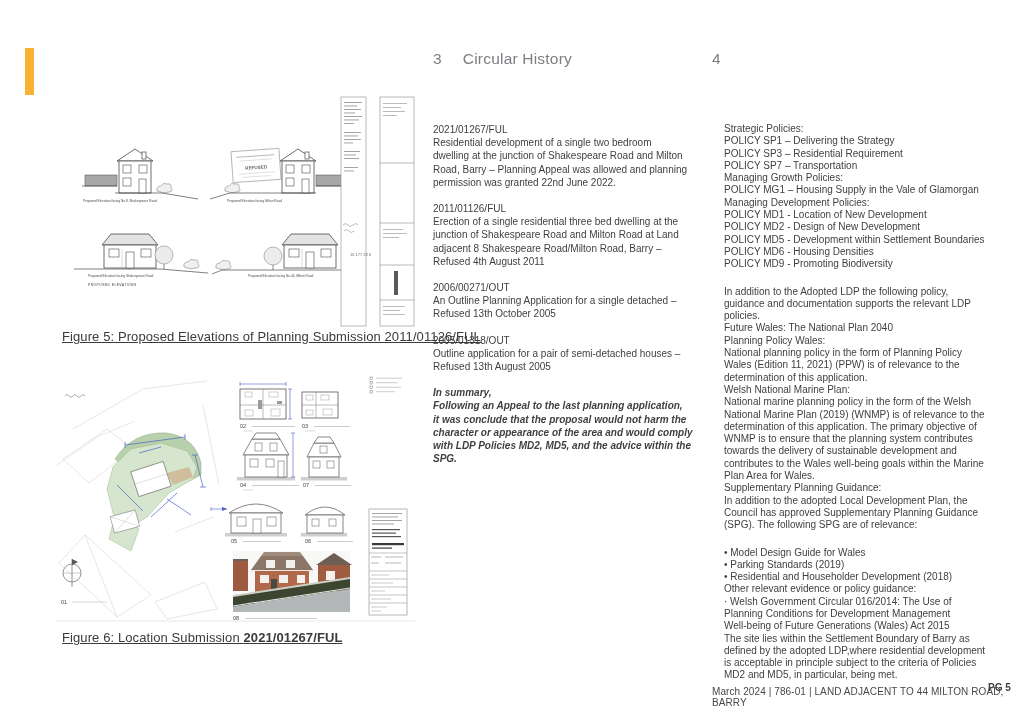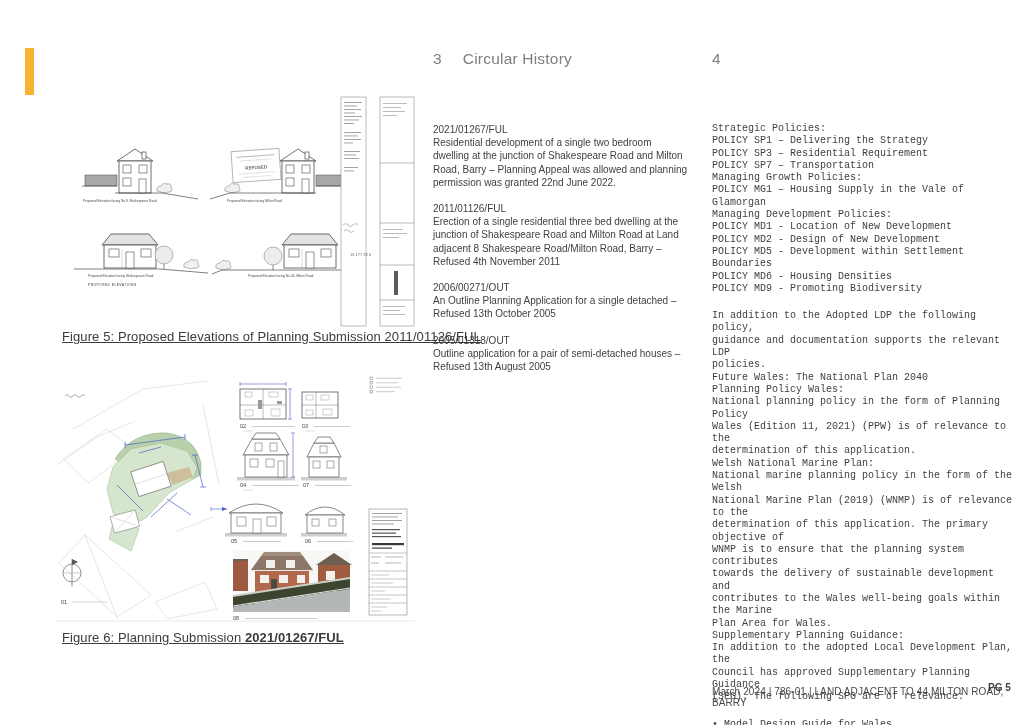--- a/index.html
+++ b/index.html
@@ -21,7 +21,7 @@
 
   .policy-col { position:absolute; left:712px; top:123px; width:304px;
     font-size:10px; line-height:12.3px; }
-  .policy-col .para { white-space:pre-line; margin:0 0 15px 0;font-family:Liberation Mono, monospace; }
+  .policy-col .para { white-space:pre-line; margin:0 0 15px 12px; }
 
   .fig-caption { position:absolute; font-size:13px; color:#3a3b3d; letter-spacing:0.1px;text-decoration:underline; }
   .fig5-caption { left:62px; top:329px; }

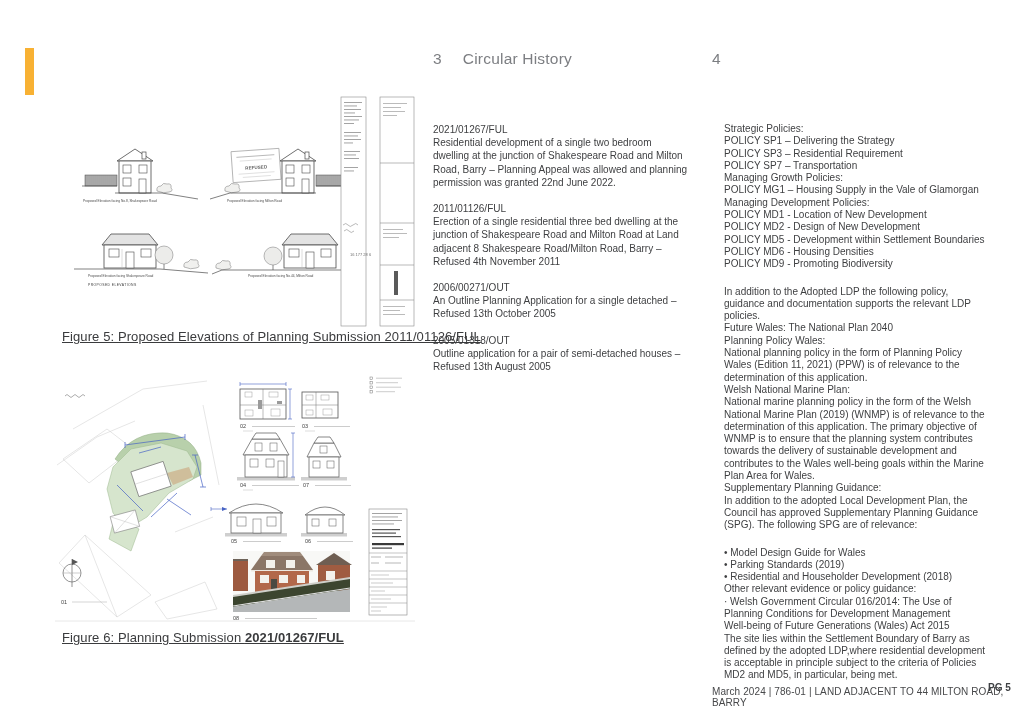--- a/index.html
+++ b/index.html
@@ -69,7 +69,7 @@
 Erection of a single residential three bed dwelling at the
 junction of Shakespeare Road and Milton Road at Land
 adjacent 8 Shakespeare Road/Milton Road, Barry –
-Refused 4th November 2011</div>
+Refused 4th August 2011</div>
       <div class="para">2006/00271/OUT
 An Outline Planning Application for a single detached –
 Refused 13th October 2005</div>

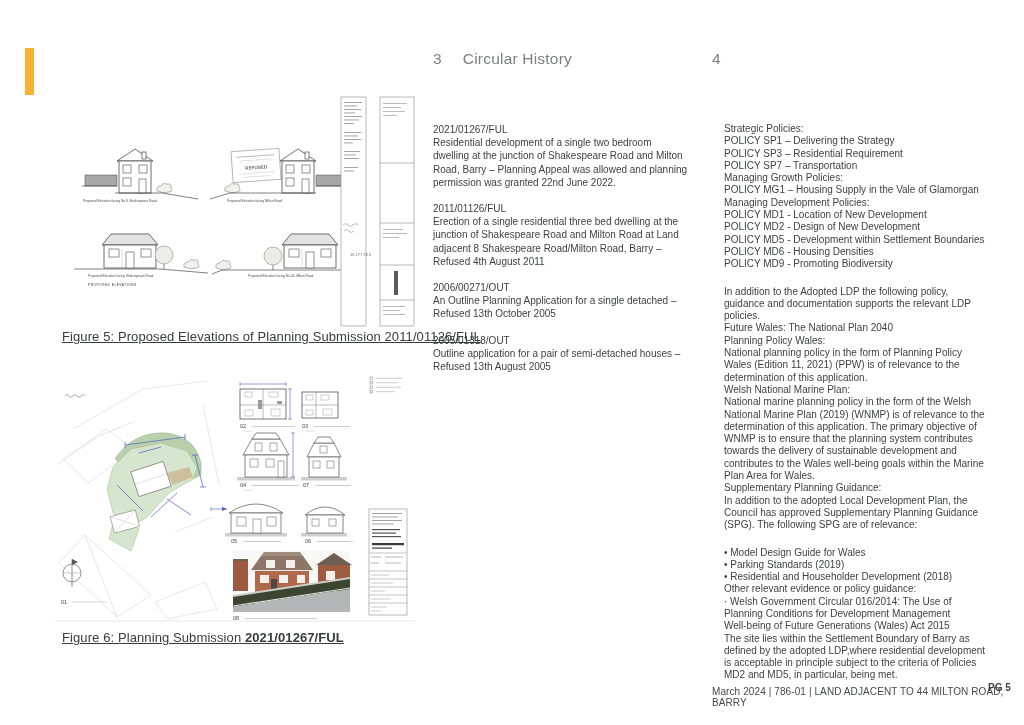--- a/index.html
+++ b/index.html
@@ -76,6 +76,12 @@
       <div class="para">2005/01318/OUT
 Outline application for a pair of semi-detached houses –
 Refused 13th August 2005</div>
+      <div class="para em">In summary,
+Following an Appeal to the last planning application,
+it was conclude that the proposal would not harm the
+character or appearance of the area and would comply
+with LDP Policies MD2, MD5, and the advice within the
+SPG.</div>
     </div>
 
   <div class="policy-col">

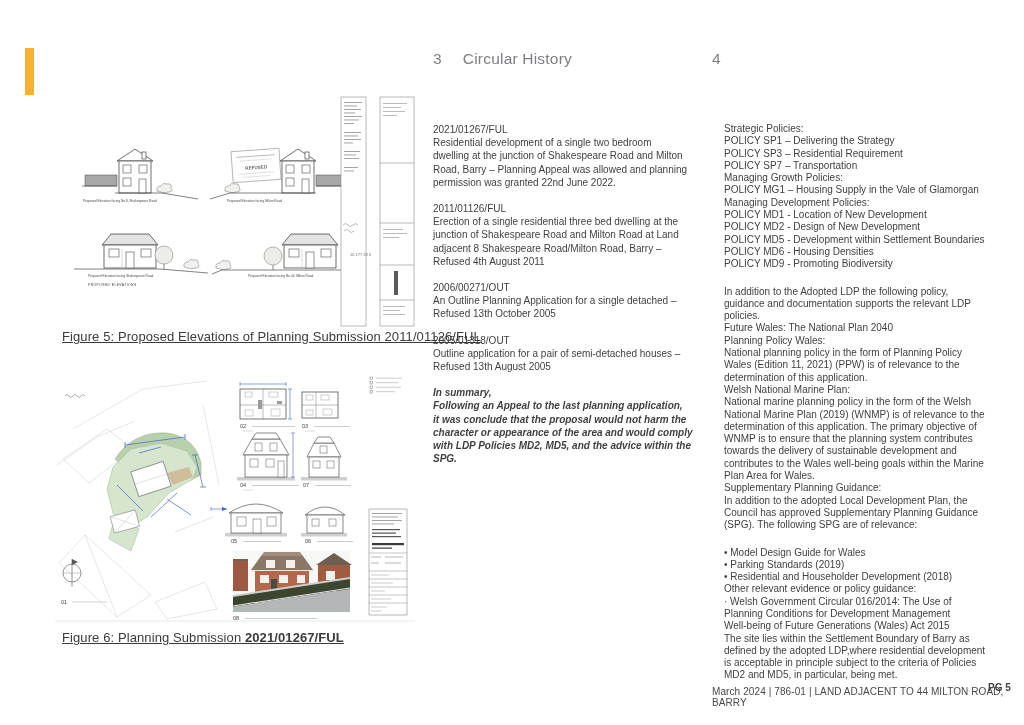--- a/index.html
+++ b/index.html
@@ -466,7 +466,7 @@
     <line x1="0" y1="254" x2="360" y2="254" stroke="#e8e8e8" stroke-width="1"></line>
   </svg>
   <div class="fig-caption fig6-caption">
-    <span>Figure 6: Planning Submission </span><b>2021/01267/FUL</b>
+    <span>Figure 6: Location Submission </span><b>2021/01267/FUL</b>
   </div>
 
   <div class="footer-left">March 2024 | 786-01 | LAND ADJACENT TO 44 MILTON ROAD, BARRY</div>

